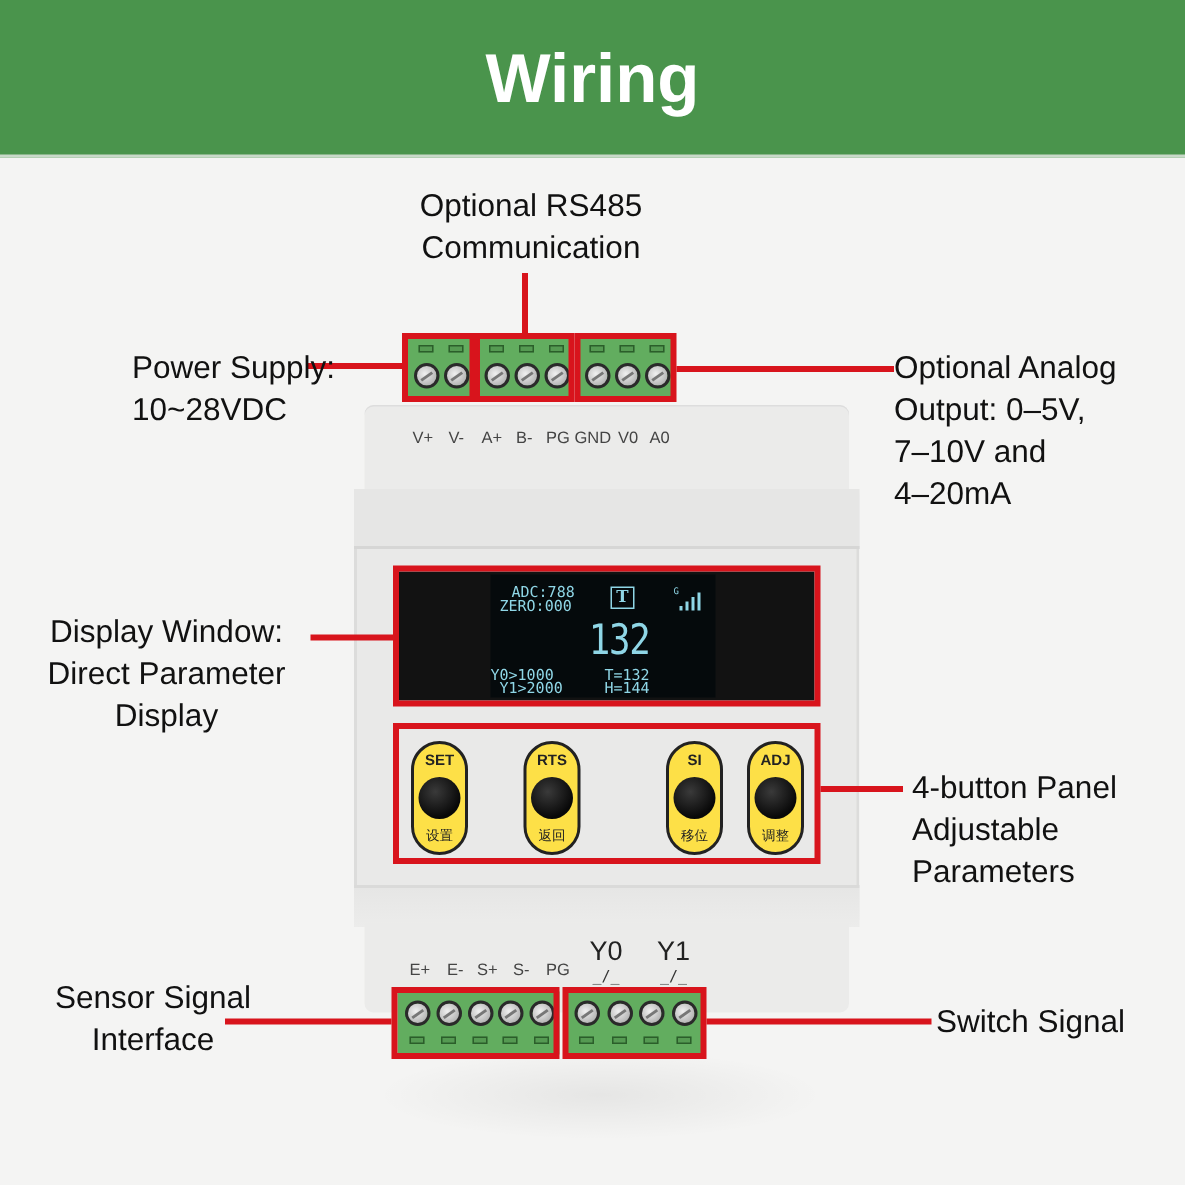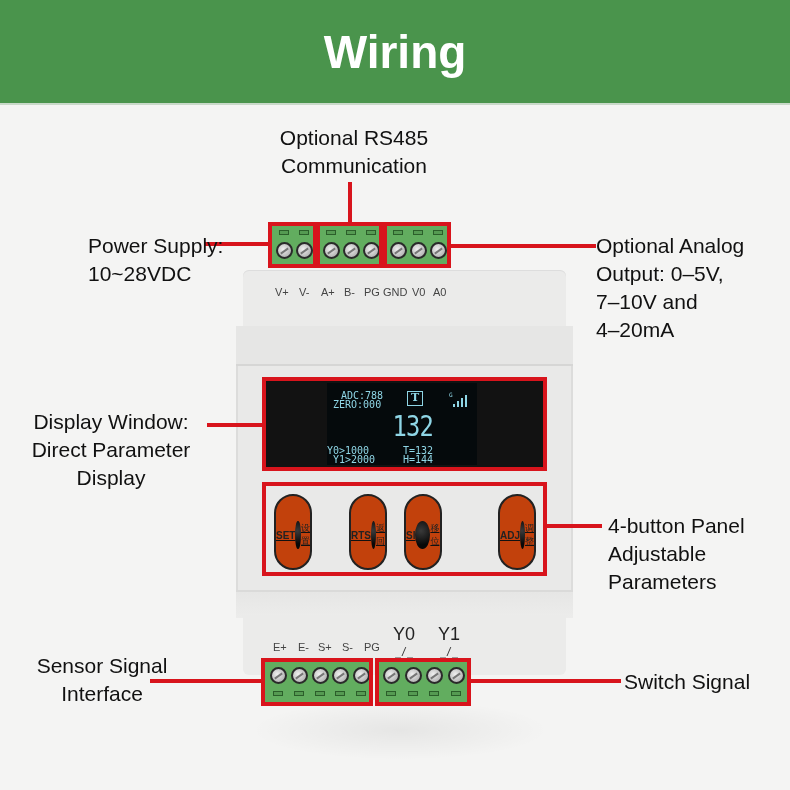--- a/index.html
+++ b/index.html
@@ -117,8 +117,8 @@
     
     .btn-pill {
       position: absolute; top: 494px; width: 38px; height: 76px;
-      border: 2px solid #222; border-radius: 19px; background: #c2410c;
-      display: flex; flex-direction: row; align-items: center; text-decoration: underline;
+      border: 2px solid #222; border-radius: 19px; background: #fde047;
+      display: flex; flex-direction: column; align-items: center;
     }
     .btn-top { font-size: 10px; font-weight: bold; margin-top: 6px; color: #222;
       font-family: "Liberation Sans", sans-serif; }

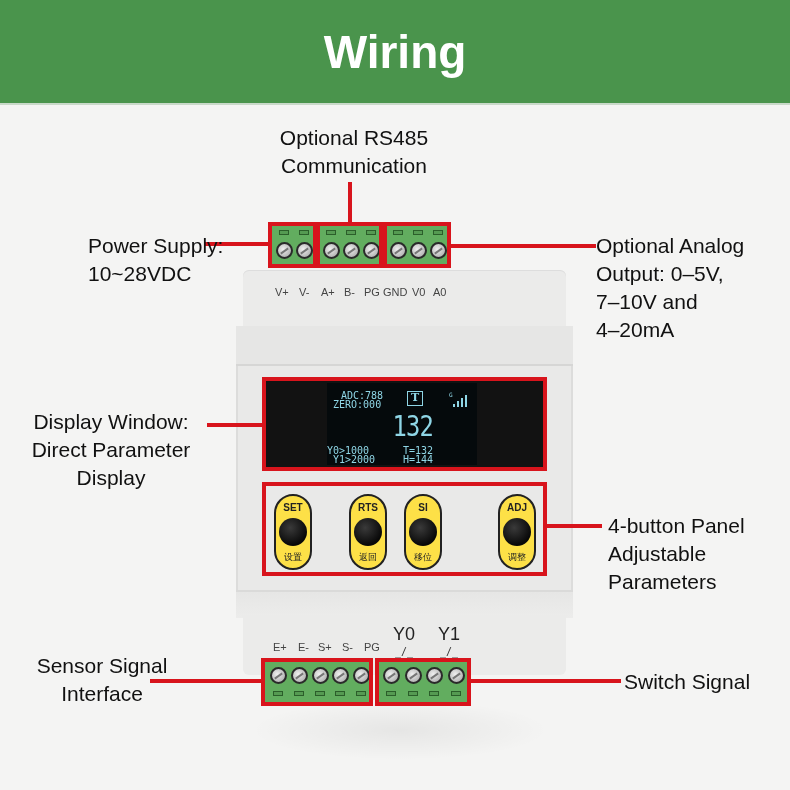--- a/index.html
+++ b/index.html
@@ -225,7 +225,7 @@
   <span class="btn-knob"></span>
   <span class="btn-bot">返回</span>
 </div>
-<div class="btn-pill" style="left:404px;">
+<div class="btn-pill" style="left:444px;">
   <span class="btn-top">SI</span>
   <span class="btn-knob"></span>
   <span class="btn-bot">移位</span>

